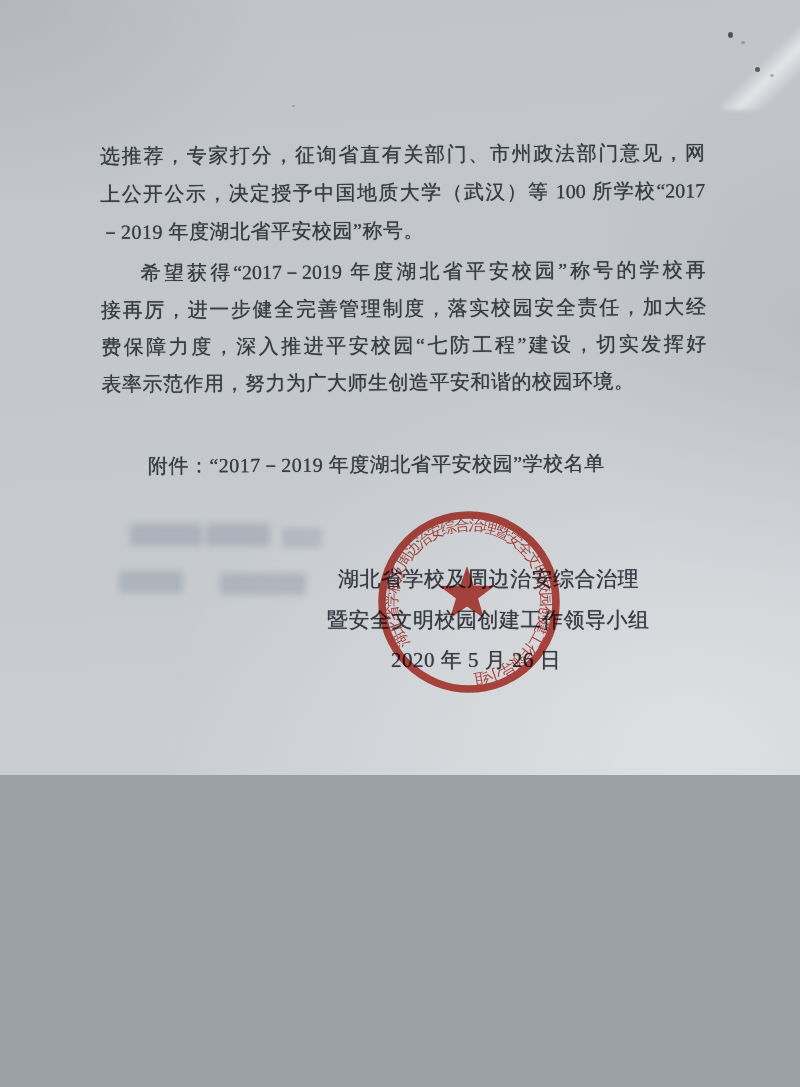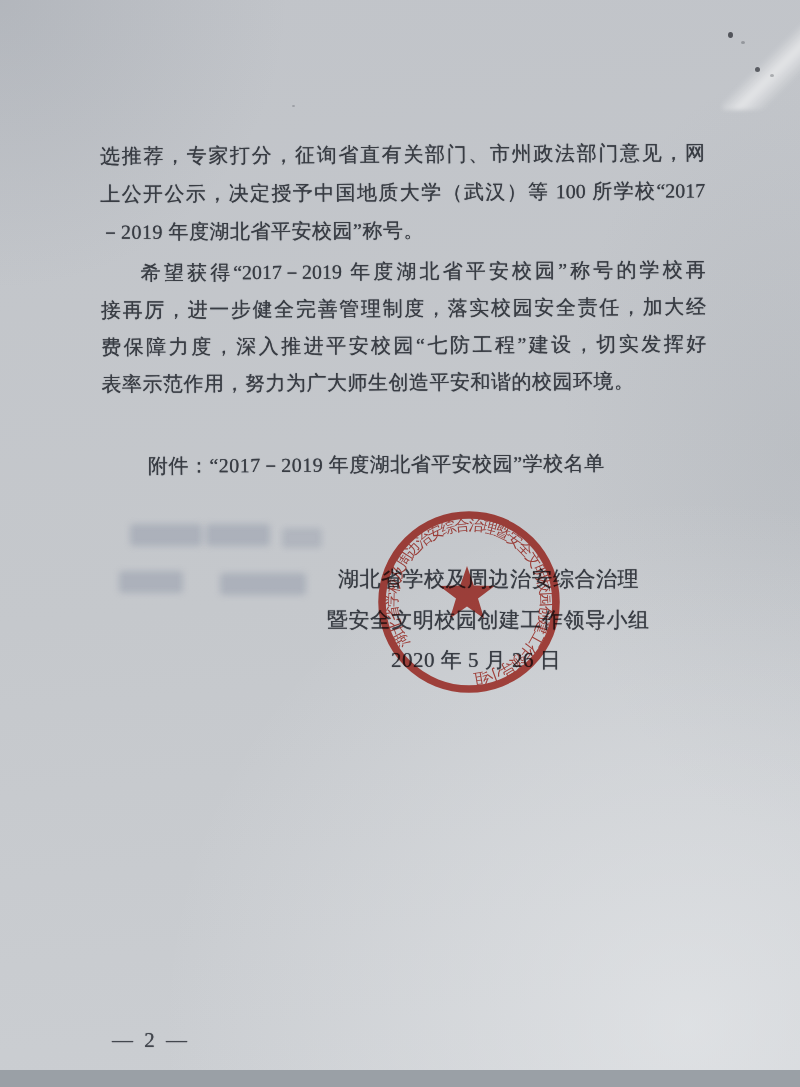--- a/index.html
+++ b/index.html
@@ -5,7 +5,7 @@
   html,body{margin:0;padding:0;background:#9aa0a6;}
   .page{
     position:relative;
-    width:800px;height:1070px;
+    width:800px;height:775px;
     margin:0 auto;
     overflow:hidden;
     font-family:"Liberation Serif","DejaVu Serif",serif;

